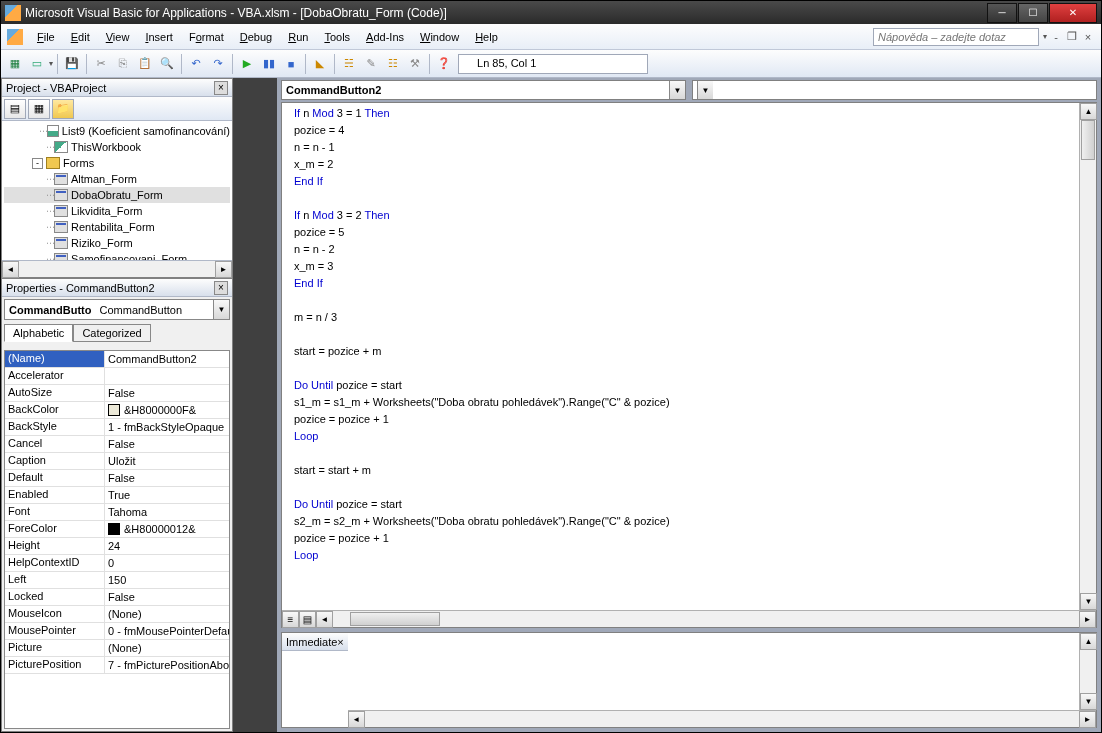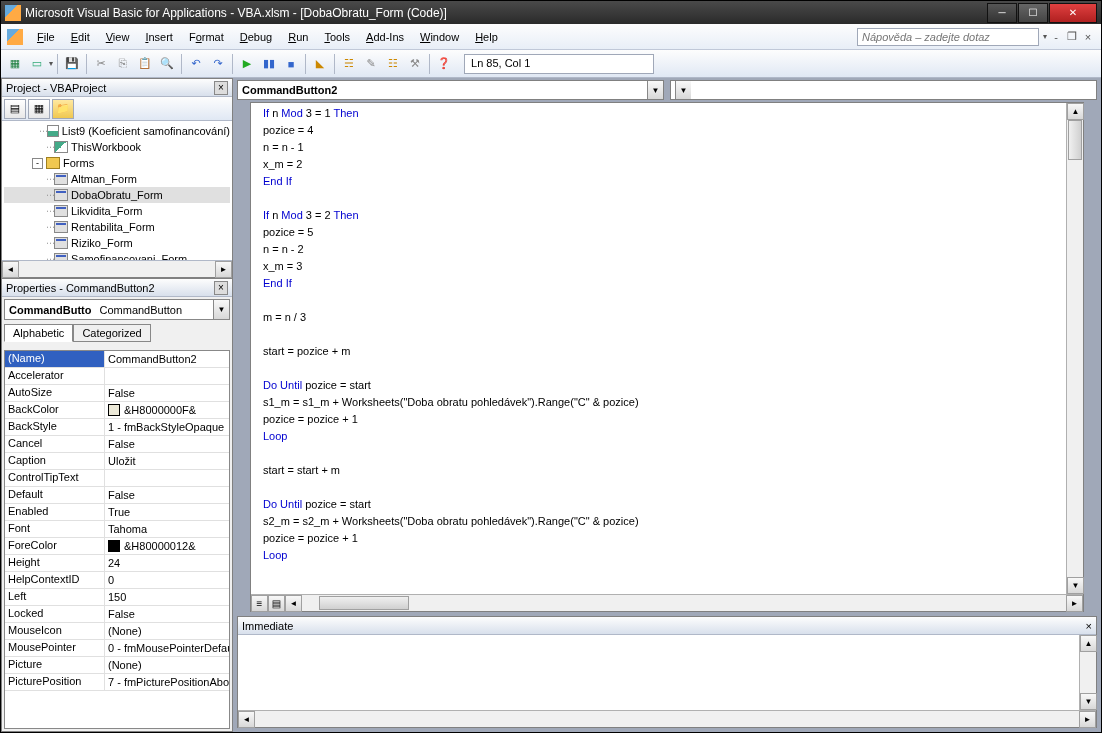--- a/index.html
+++ b/index.html
@@ -19,7 +19,7 @@
 .menu-icon { width: 16px; height: 16px; margin-right: 6px; background: linear-gradient(135deg, #6ad 40%, #fa4 40%); }
 .menu-item { padding: 3px 8px; cursor: pointer; }
 .menu-item u { text-decoration: underline; }
-.help-box { margin-left: auto; width: 182px; border: 1px solid #a0a8b8; font-style: italic; color: #888; padding: 2px 4px; background: #fff; }
+.help-box { margin-left: auto; width: 166px; border: 1px solid #a0a8b8; font-style: italic; color: #888; padding: 2px 4px; background: #fff; }
 .mdi-btn { width: 14px; height: 14px; margin-left: 2px; cursor: pointer; color: #555; display: flex; align-items: center; justify-content: center; }
 
 .toolbar { height: 28px; background: linear-gradient(to bottom, #fdfdfd, #e0e8f4); display: flex; align-items: center; padding: 0 4px; border-bottom: 1px solid #b0b8c8; gap: 2px; }

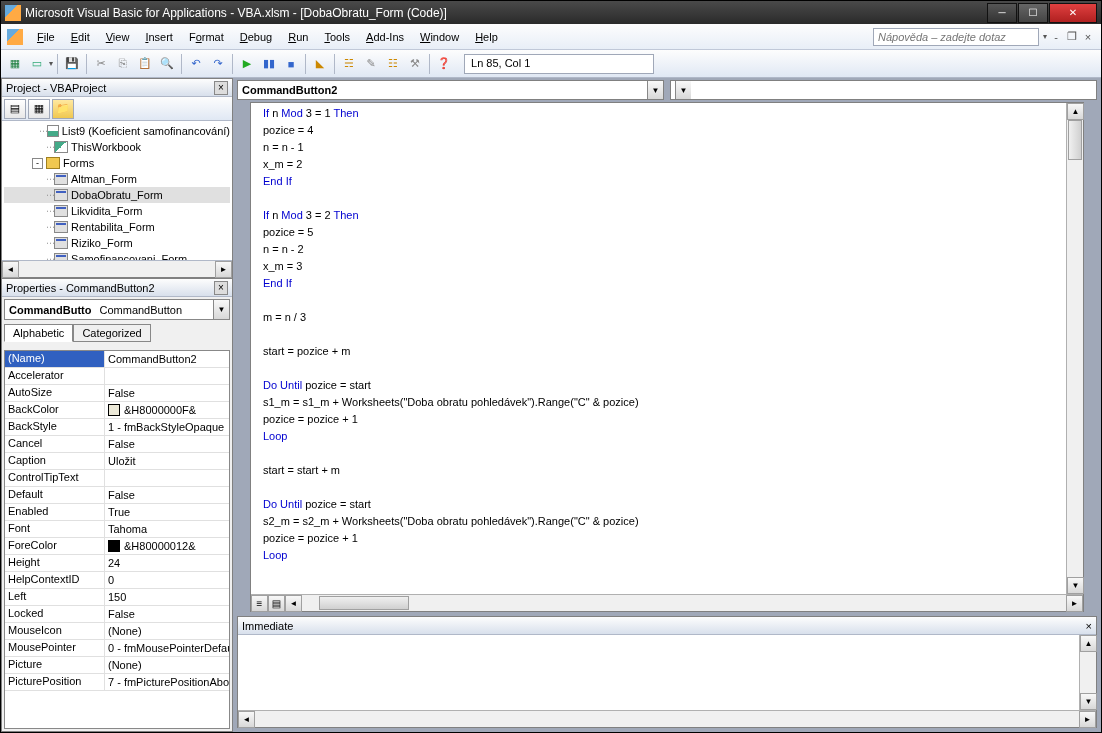--- a/index.html
+++ b/index.html
@@ -25,7 +25,7 @@
 .toolbar { height: 28px; background: linear-gradient(to bottom, #fdfdfd, #e0e8f4); display: flex; align-items: center; padding: 0 4px; border-bottom: 1px solid #b0b8c8; gap: 2px; }
 .tb-btn { width: 20px; height: 20px; display: flex; align-items: center; justify-content: center; cursor: pointer; font-size: 13px; }
 .tb-sep { width: 1px; height: 20px; background: #b0b8c8; margin: 0 2px; }
-.position-box { width: 190px; height: 20px; border: 1px solid #a0a8b8; background: #fff; padding: 2px 6px; margin-left: 8px; }
+.position-box { width: 190px; height: 20px; border: 1px solid #a0a8b8; background: #fff; padding: 2px 18px; margin-left: 2px; }
 
 .workspace { flex: 1; display: flex; background: #404040; overflow: hidden; }
 

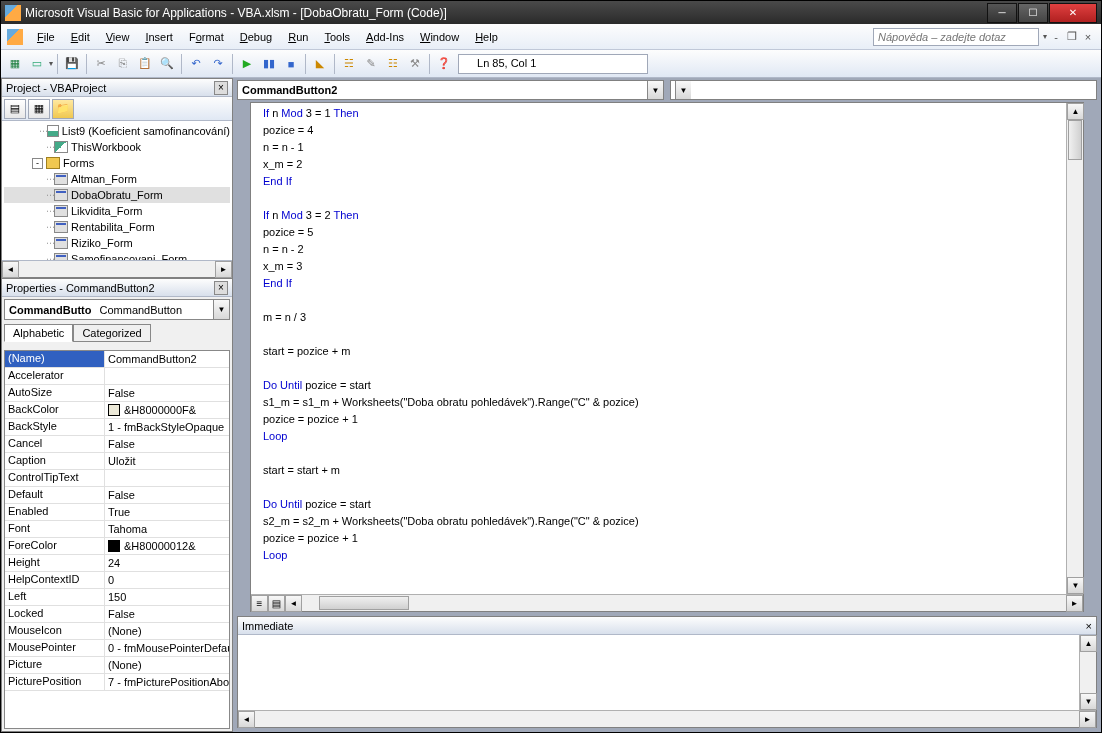--- a/index.html
+++ b/index.html
@@ -27,7 +27,7 @@
 .tb-sep { width: 1px; height: 20px; background: #b0b8c8; margin: 0 2px; }
 .position-box { width: 190px; height: 20px; border: 1px solid #a0a8b8; background: #fff; padding: 2px 18px; margin-left: 2px; }
 
-.workspace { flex: 1; display: flex; background: #404040; overflow: hidden; }
+.workspace { flex: 1; display: flex; background: #404040; overflow: hidden; gap: 44px; }
 
 .left-col { width: 232px; display: flex; flex-direction: column; }
 

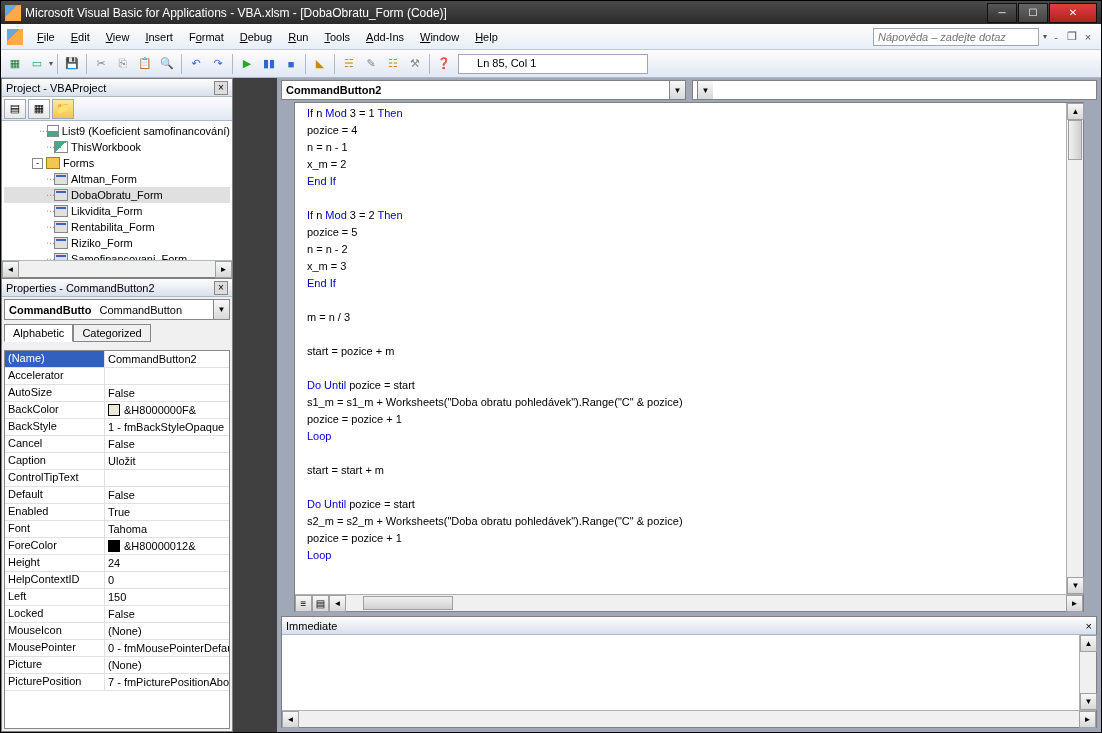--- a/index.html
+++ b/index.html
@@ -82,7 +82,7 @@
 .code-combo-arrow { width: 16px; height: 100%; border-left: 1px solid #888; background: linear-gradient(to bottom, #f8f8f8, #d8d8d8); display: flex; align-items: center; justify-content: center; font-size: 8px; cursor: pointer; margin-right: -4px; }
 .code-combo .txt { font-weight: bold; flex: 1; }
 
-.code-area { flex: 1; background: #fff; border: 1px solid #808080; margin: 0 17px; display: flex; flex-direction: column; position: relative; }
+.code-area { flex: 1; background: #fff; border: 1px solid #808080; margin: 0 4px; display: flex; flex-direction: column; position: relative; }
 .code-content { flex: 1; padding: 2px 2px 2px 12px; font-family: 'Courier New', monospace; font-size: 13px; line-height: 16px; white-space: pre; overflow: hidden; }
 .code-content .kw { color: #0000d0; }
 

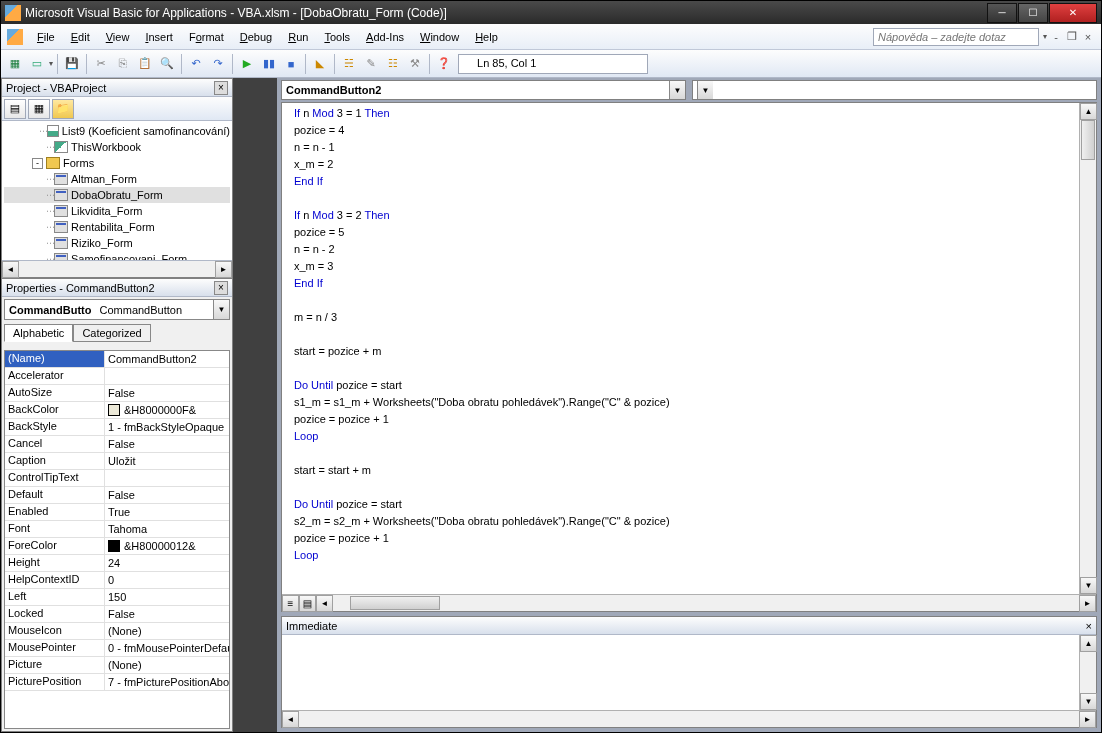--- a/index.html
+++ b/index.html
@@ -337,10 +337,6 @@
               <div class="prop-val">Uložit</div>
             </div>
             <div class="prop-row">
-              <div class="prop-name">ControlTipText</div>
-              <div class="prop-val"></div>
-            </div>
-            <div class="prop-row">
               <div class="prop-name">Default</div>
               <div class="prop-val">False</div>
             </div>

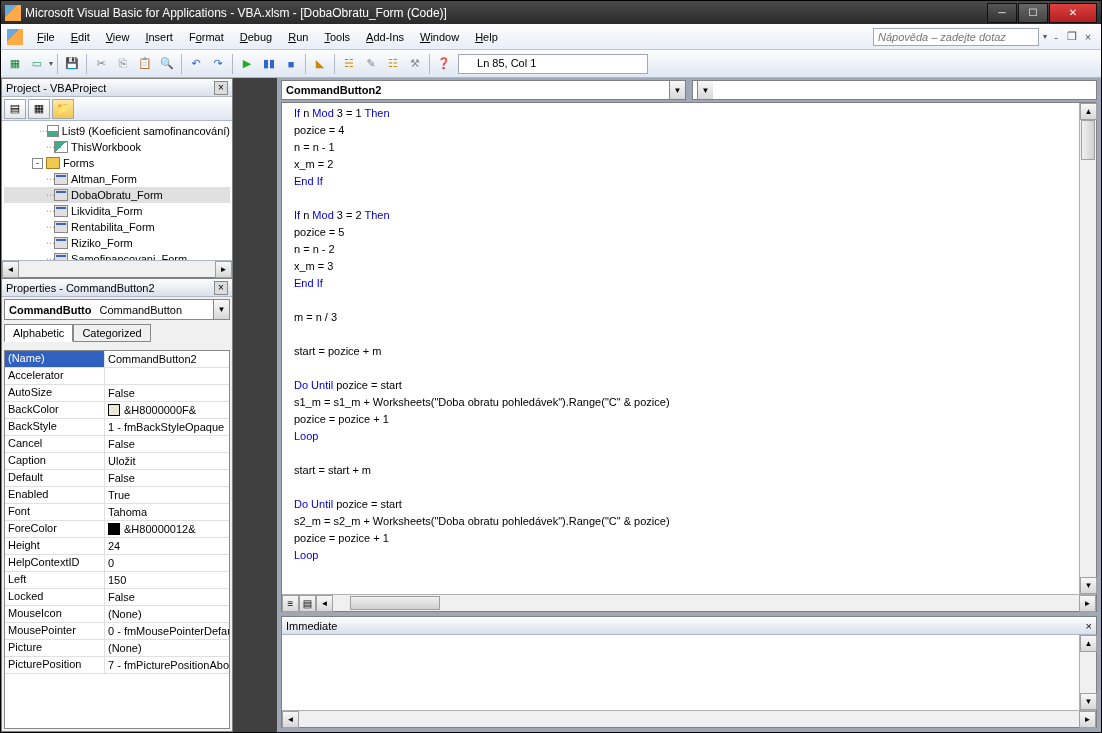--- a/index.html
+++ b/index.html
@@ -95,7 +95,7 @@
 .code-hscroll-track { flex: 1; position: relative; }
 .code-hscroll-thumb { position: absolute; left: 17px; top: 1px; bottom: 1px; width: 90px; background: linear-gradient(to bottom, #f0f0f0, #d0d0d0); border: 1px solid #a0a0a0; }
 
-.immediate-panel { height: 112px; margin: 4px; background: #fff; border: 1px solid #808080; display: flex; flex-direction: column; }
+.immediate-panel { height: 96px; margin: 4px; background: #fff; border: 1px solid #808080; display: flex; }
 .immediate-header { height: 18px; background: linear-gradient(to bottom, #fdfdfd, #d8e0ec); border-bottom: 1px solid #b0b8c8; display: flex; align-items: center; padding: 0 4px; }
 .immediate-content { flex: 1; position: relative; }
 </style>

